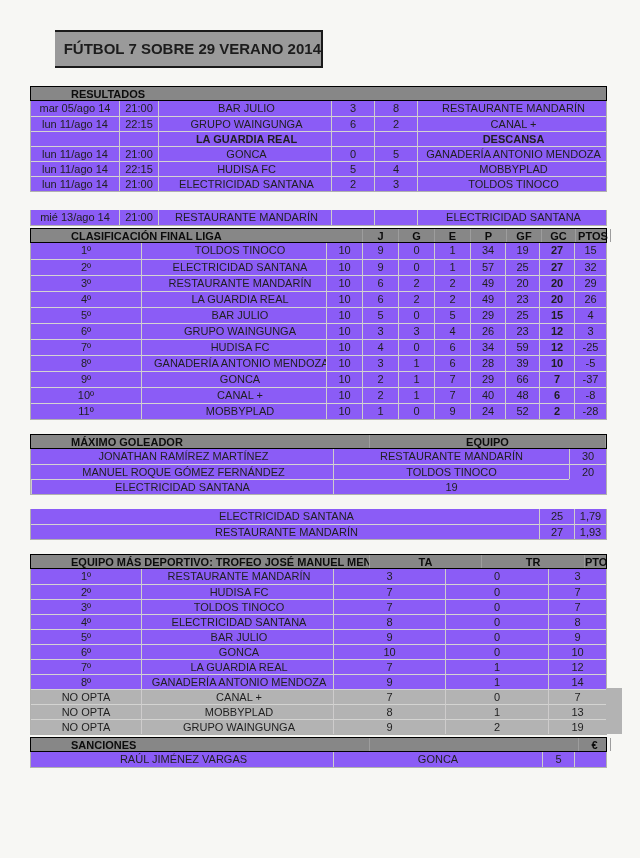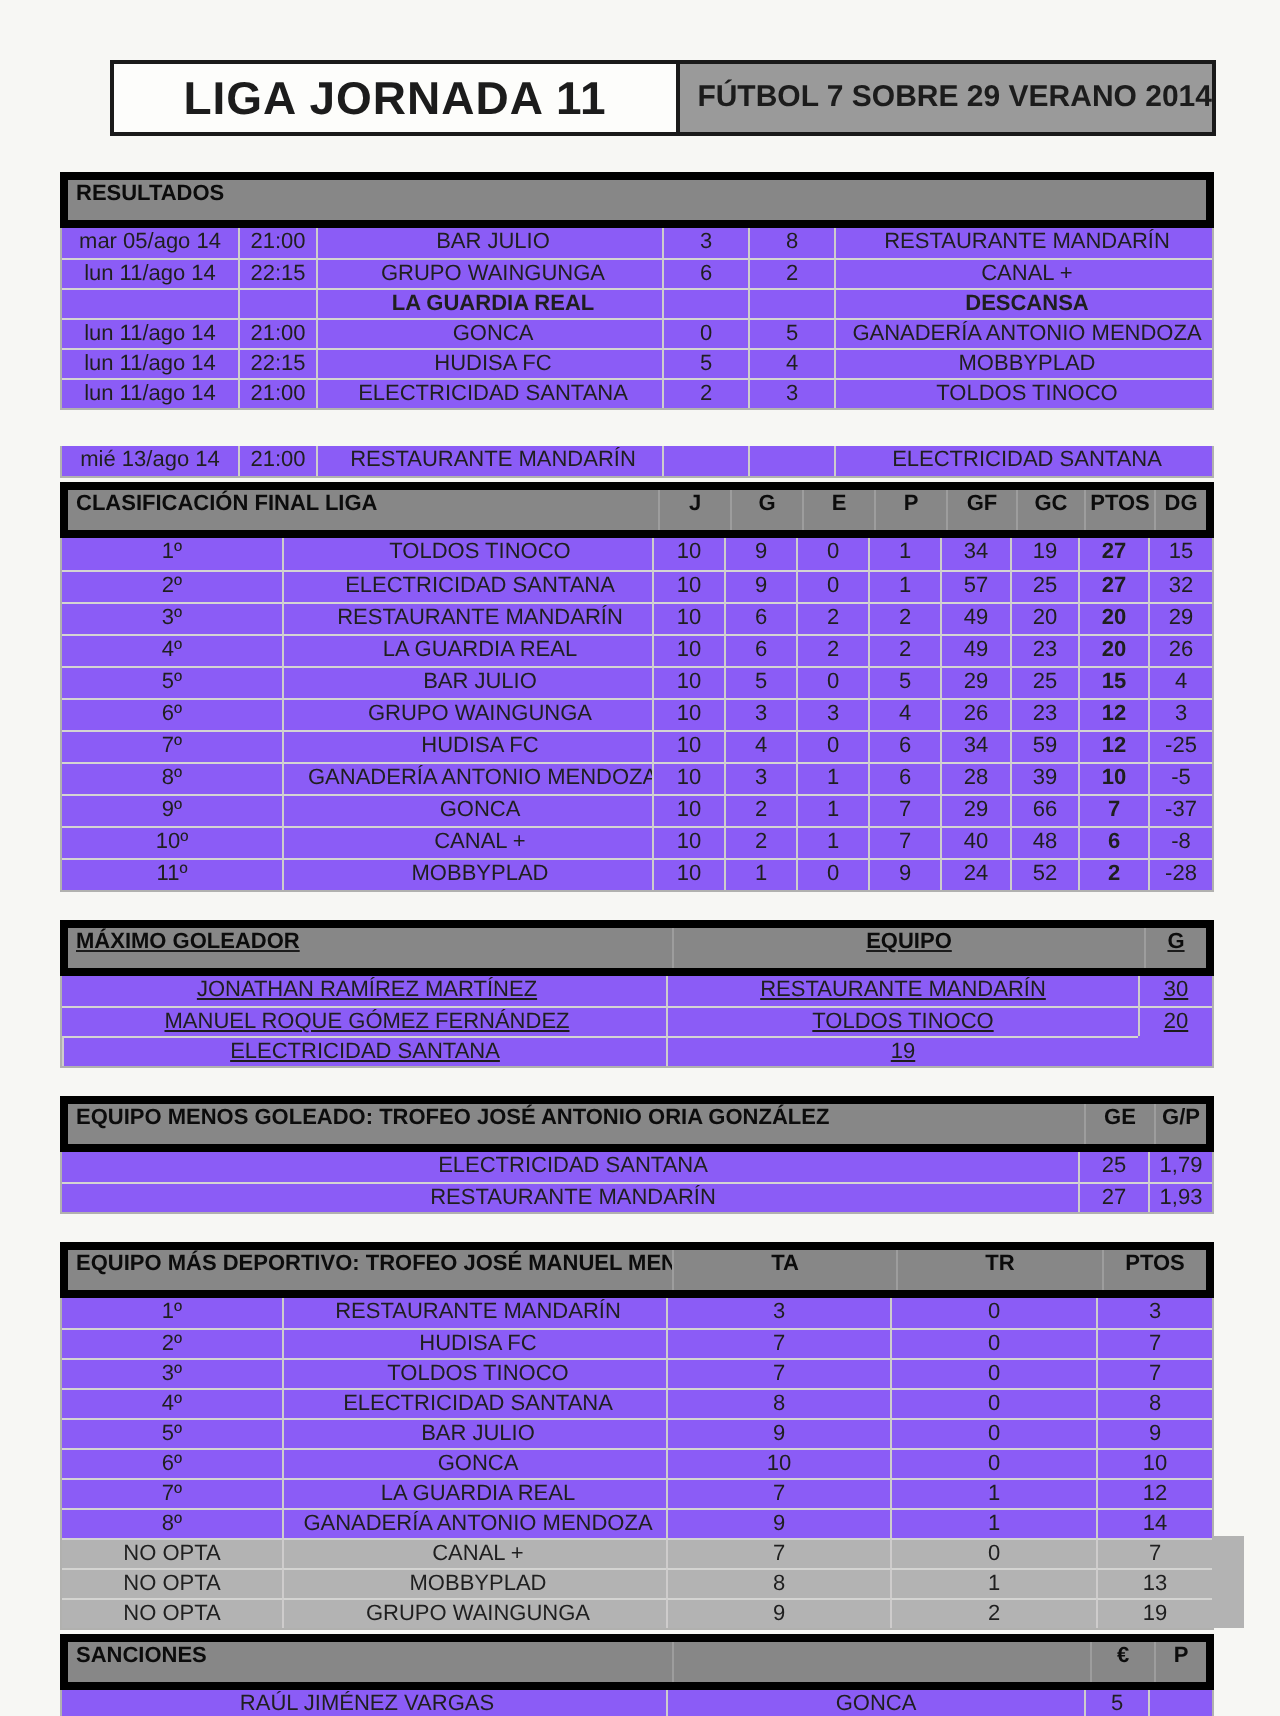--- a/index.html
+++ b/index.html
@@ -76,7 +76,6 @@
 <div class="sheet">
 
   <div class="titlebar">
-    <div class="title-left">LIGA JORNADA 11</div>
     <div class="title-right">FÚTBOL 7 SOBRE 29 VERANO 2014</div>
   </div>
 

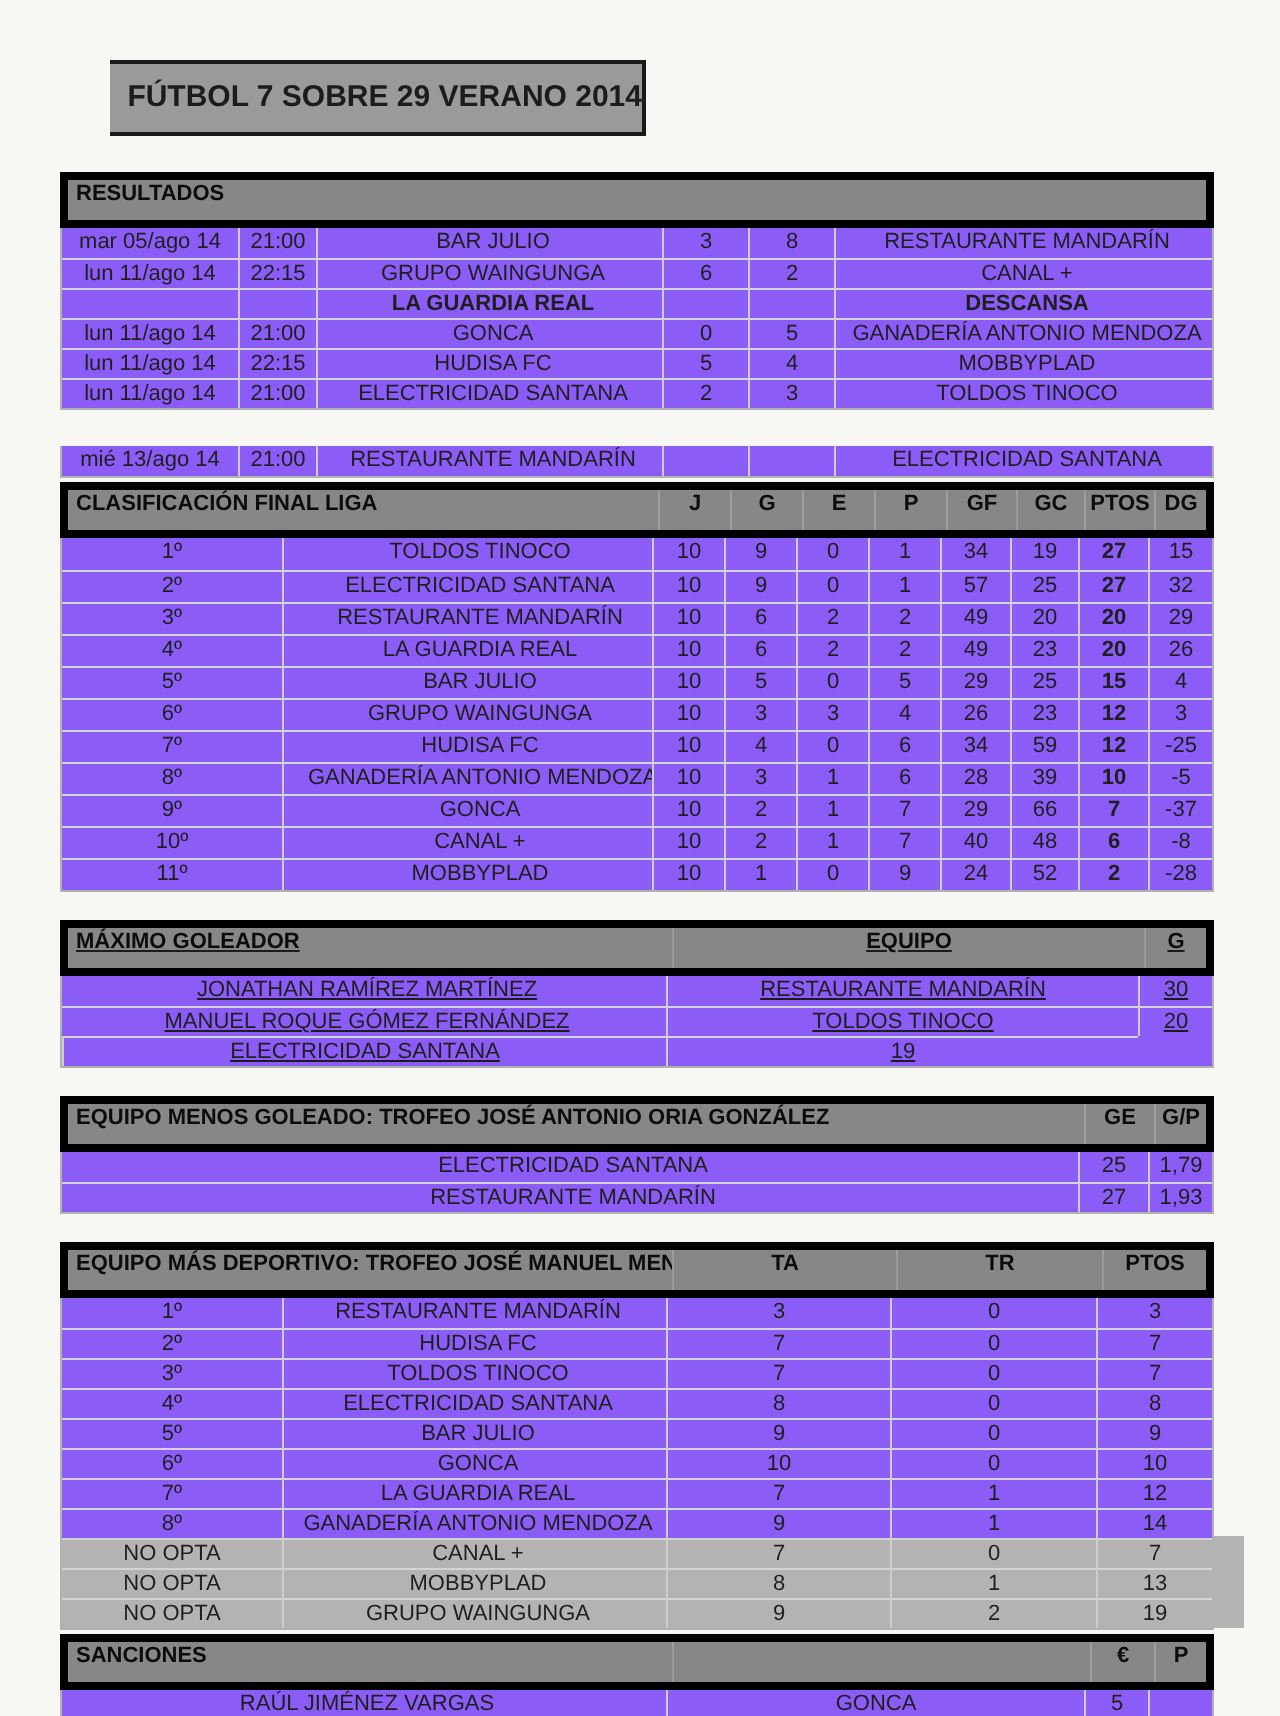--- a/index.html
+++ b/index.html
@@ -23,7 +23,7 @@
   }
 
   
-  .bar { background:var(--header-bar,#878787); border:4px solid #000000; display:grid; height:28px; }
+  .bar { background:var(--header-bar,#878787); border:1px solid #000000; display:grid; height:15px;padding-left:36px; }
   .bar .h {
     font-size:11px; font-weight:bold; line-height:15px; color:#0c0c0c;
     padding-left:4px; white-space:nowrap; overflow:hidden;

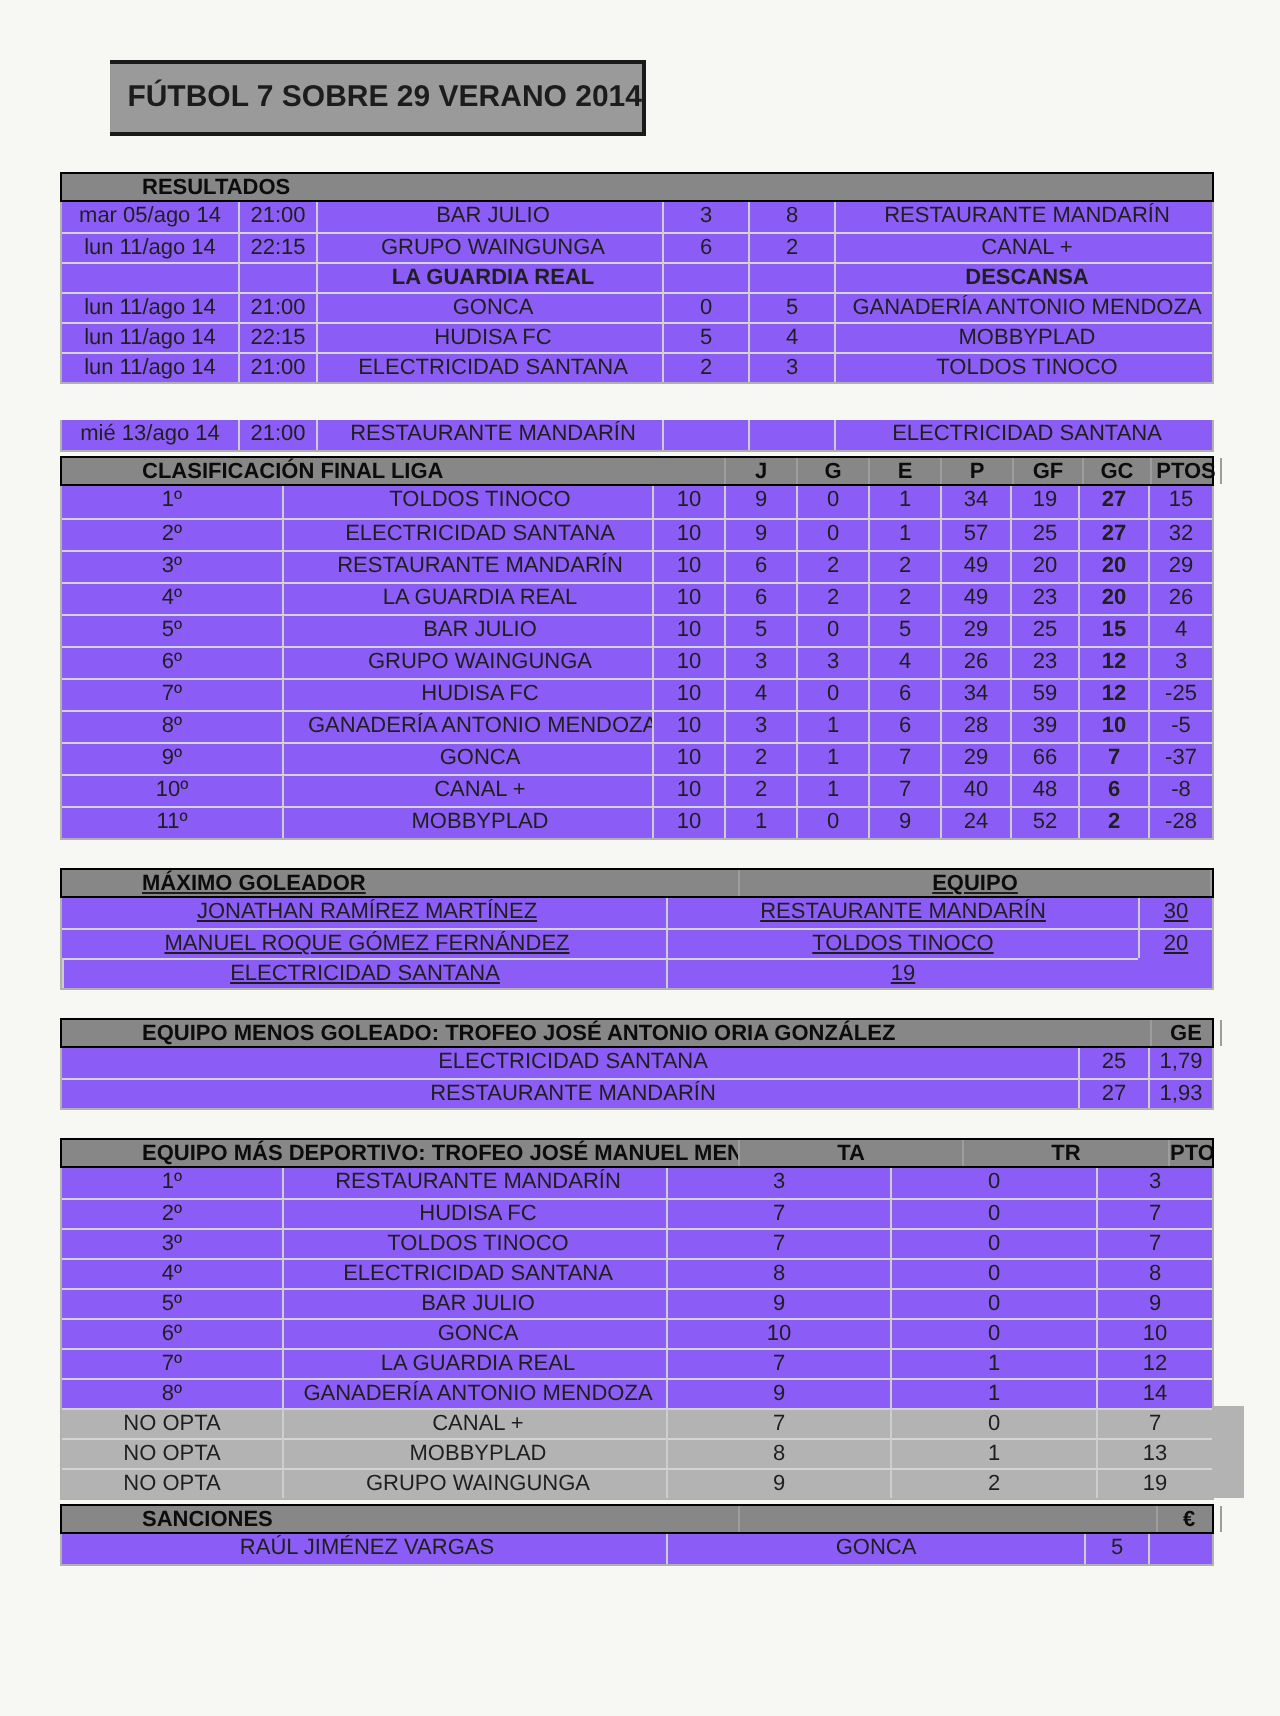--- a/index.html
+++ b/index.html
@@ -48,7 +48,7 @@
   
   .g-res   { grid-template-columns:88px 39px 173px 43px 43px auto; }
   .g-cls   { grid-template-columns:110px 185px 36px 36px 36px 36px 35px 34px 35px auto; }
-  .g-gol   { grid-template-columns:302px 236px auto;text-decoration:underline; }
+  .g-gol   { grid-template-columns:302px 236px auto; }
   .g-menos { grid-template-columns:508px 35px auto; }
   .g-dep   { grid-template-columns:110px 192px 112px 103px auto; }
   .g-san   { grid-template-columns:302px 209px 32px auto; }

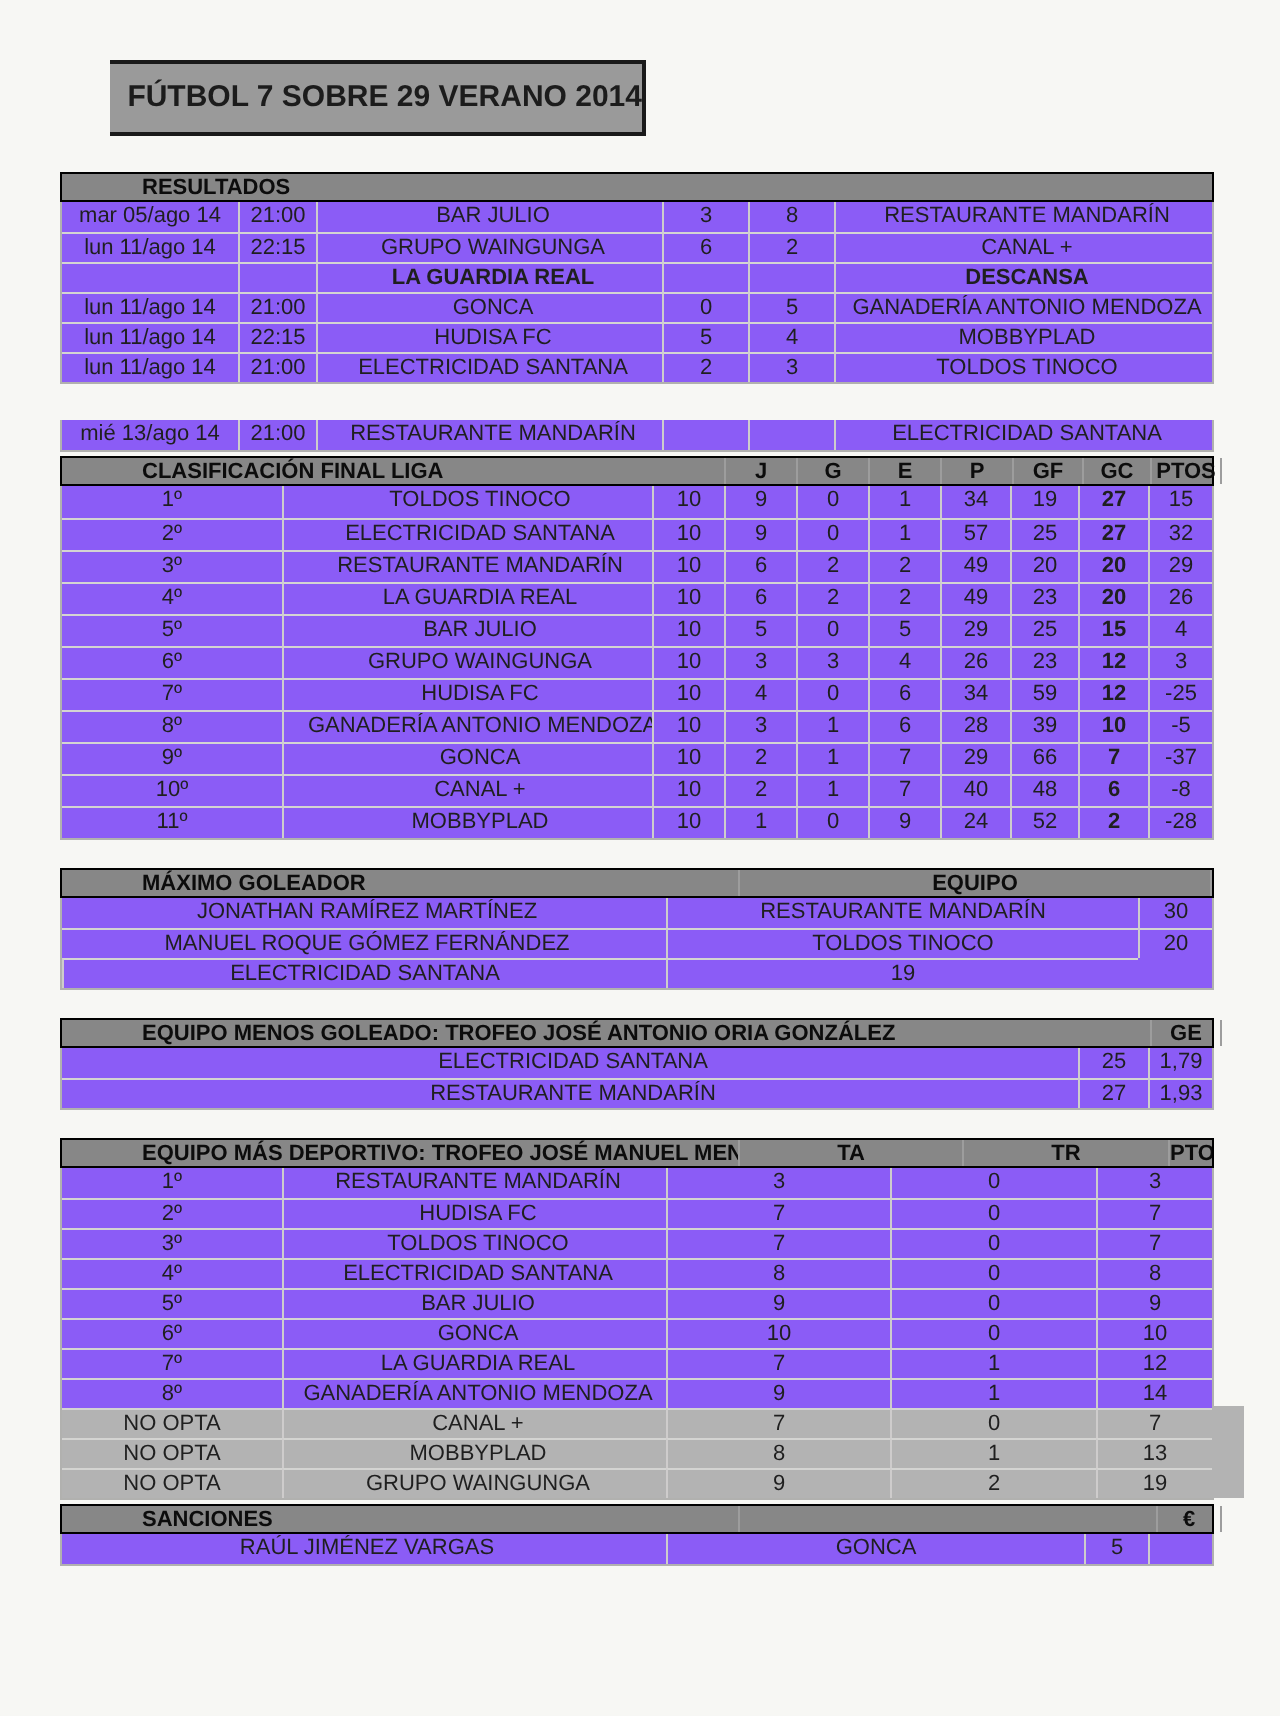--- a/index.html
+++ b/index.html
@@ -344,11 +344,6 @@
     </div>
 
     <div class="mt14">
-      <div class="bar g-menos">
-        <div class="h">EQUIPO MENOS GOLEADO: TROFEO JOSÉ ANTONIO ORIA GONZÁLEZ</div>
-        <div class="h cc dv">GE</div>
-        <div class="h cc dv">G/P</div>
-      </div>
       <div class="tbl">
 
           <div class="row g-menos">

